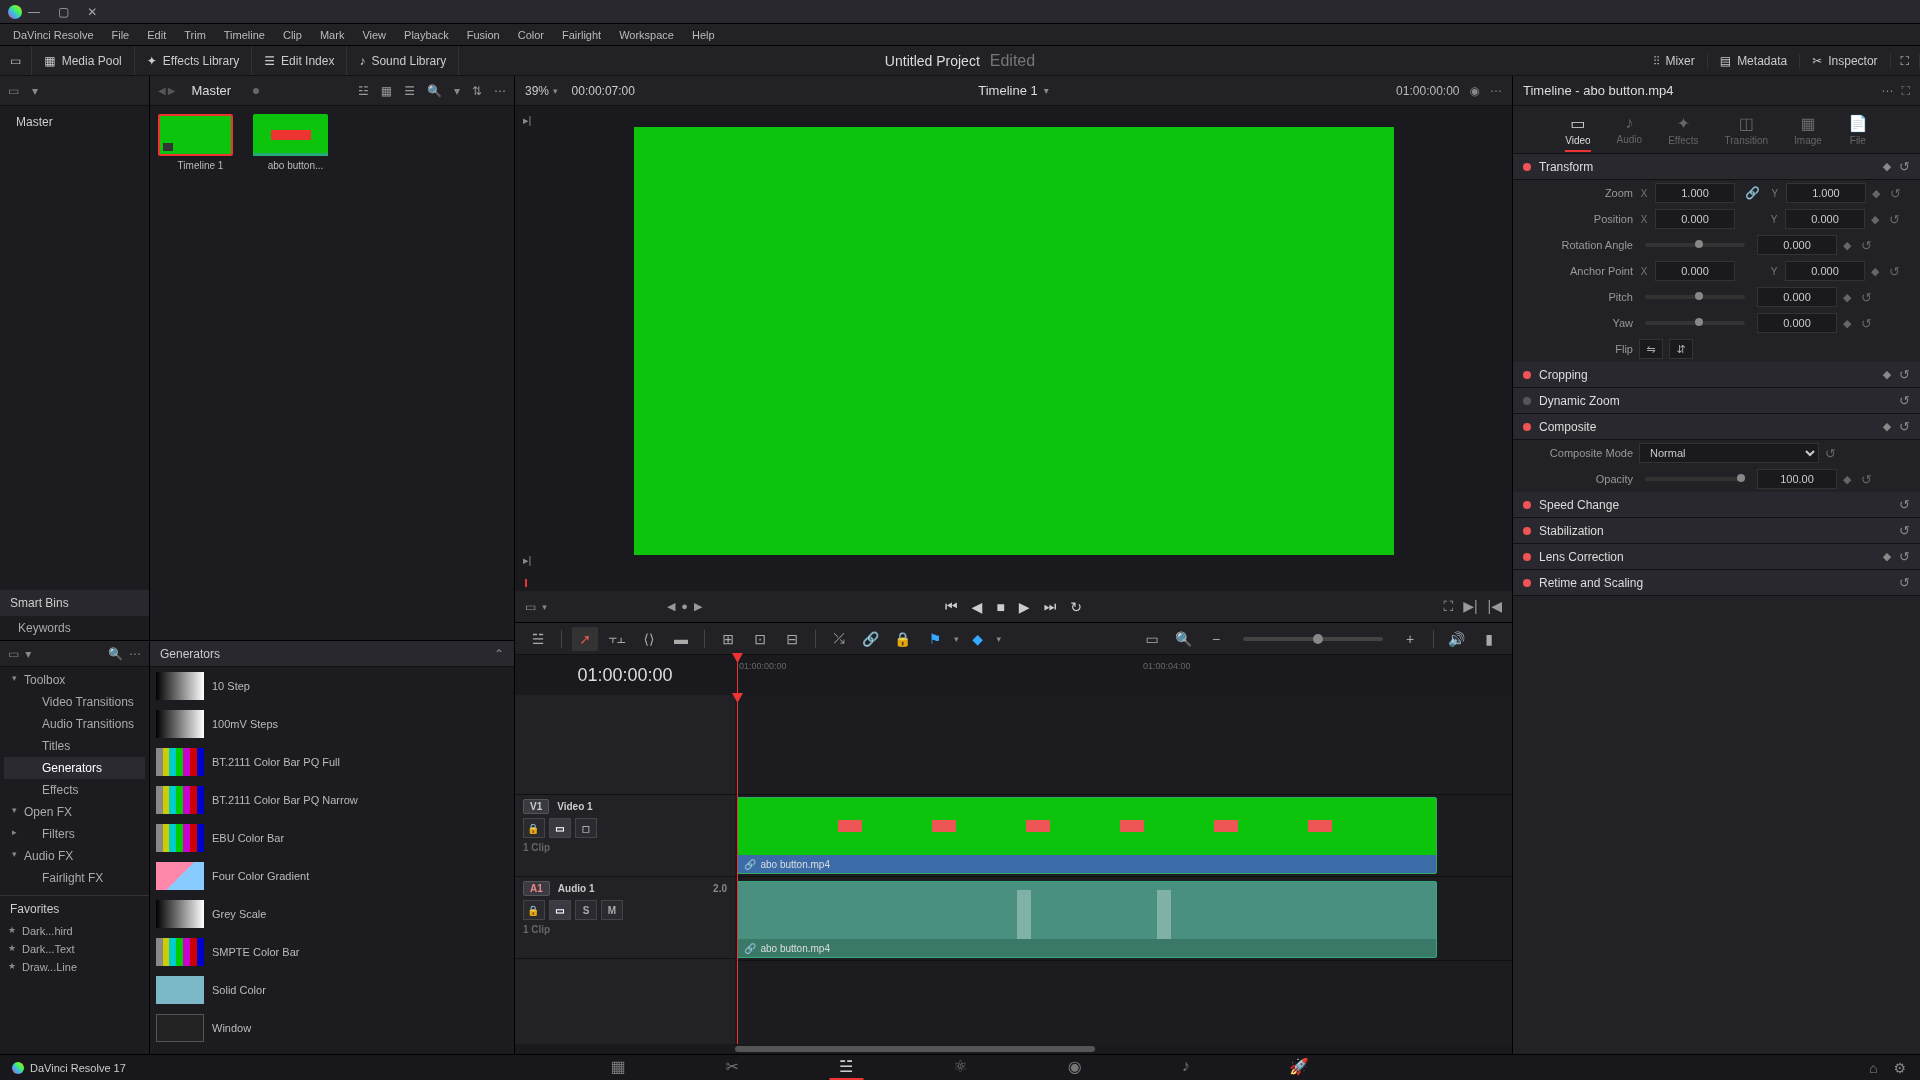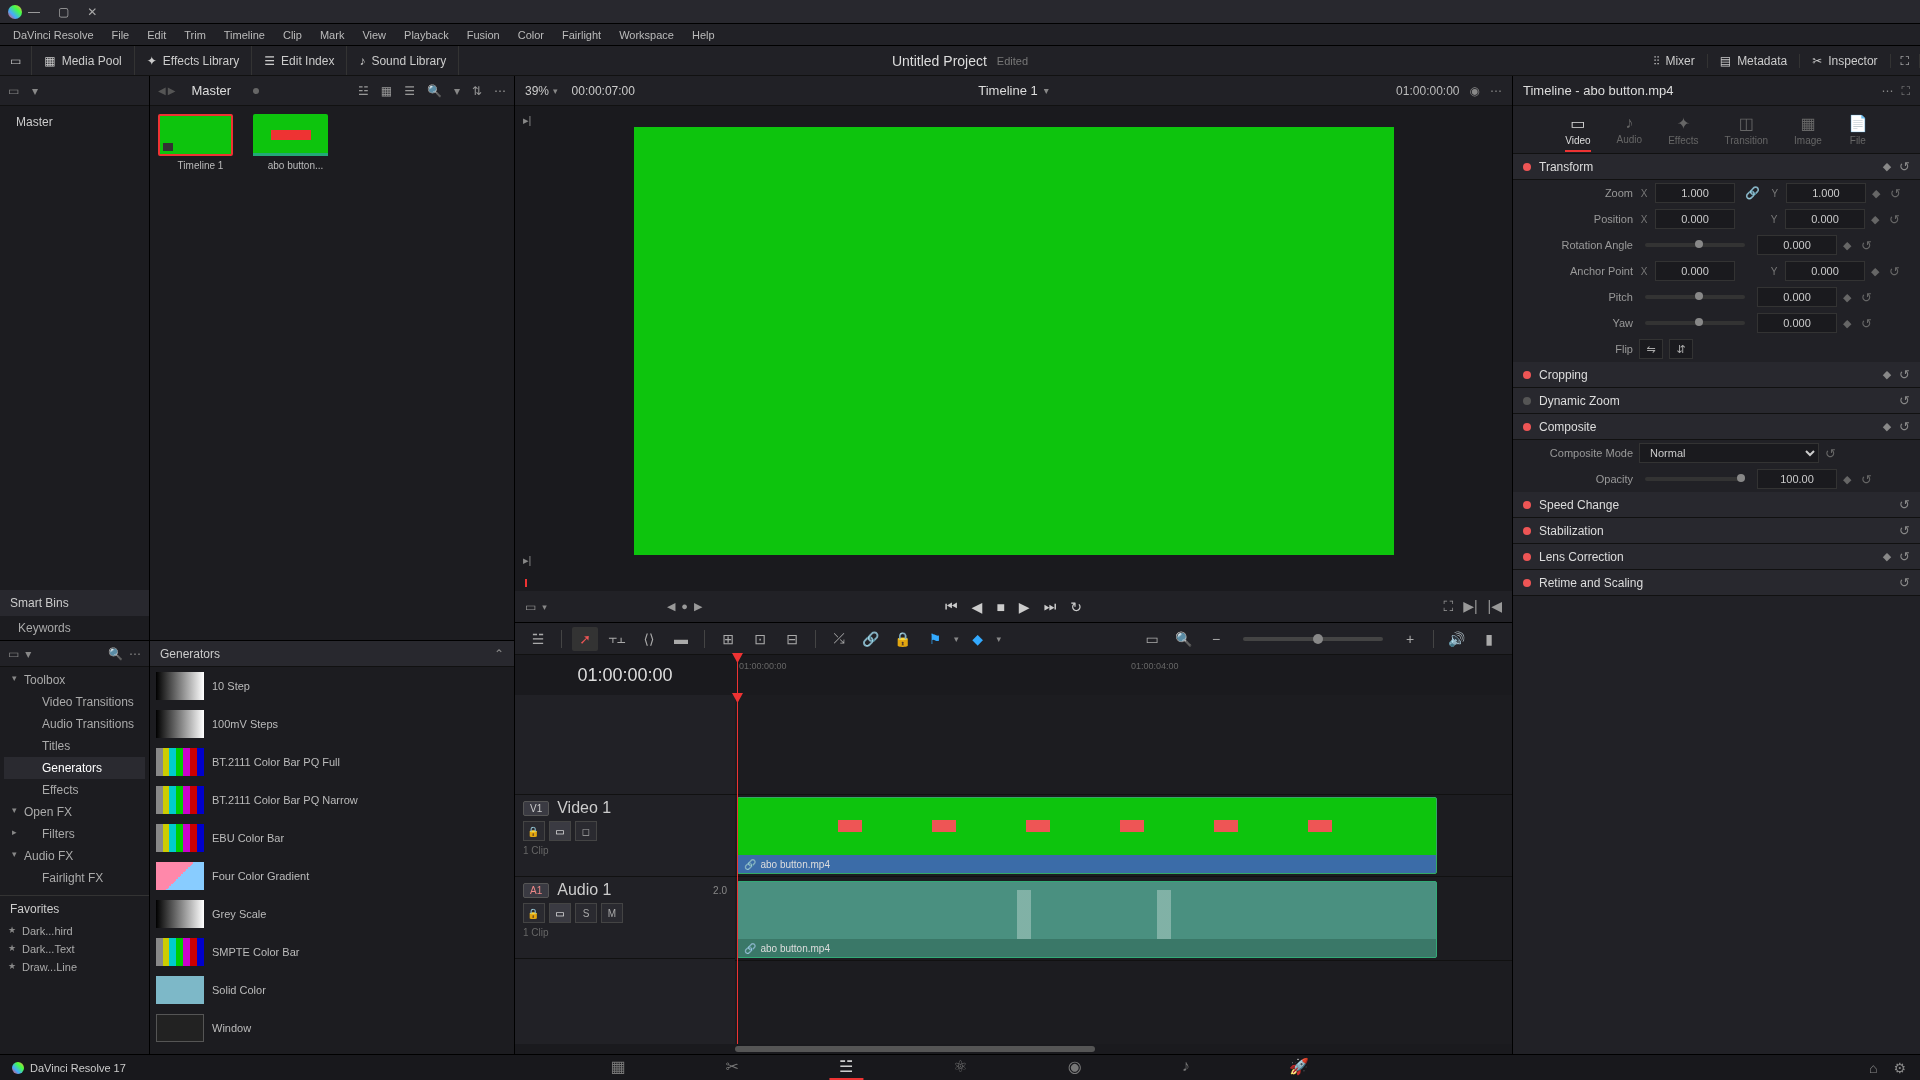--- a/index.html
+++ b/index.html
@@ -22,7 +22,7 @@
 .toolbar .tb-btn.icon-only { padding: 0 10px; }
 .toolbar .center-title { position: absolute; left: 50%; transform: translateX(-50%); display: flex; align-items: center; gap: 10px; }
 .toolbar .center-title .proj { font-size: 14px; color: #ddd; }
-.toolbar .center-title .edited { font-size: 11px; color: #777; }
+.toolbar .center-title .edited { font-size: 16px; color: #777; }
 .toolbar .right { margin-left: auto; display: flex; }
 
 

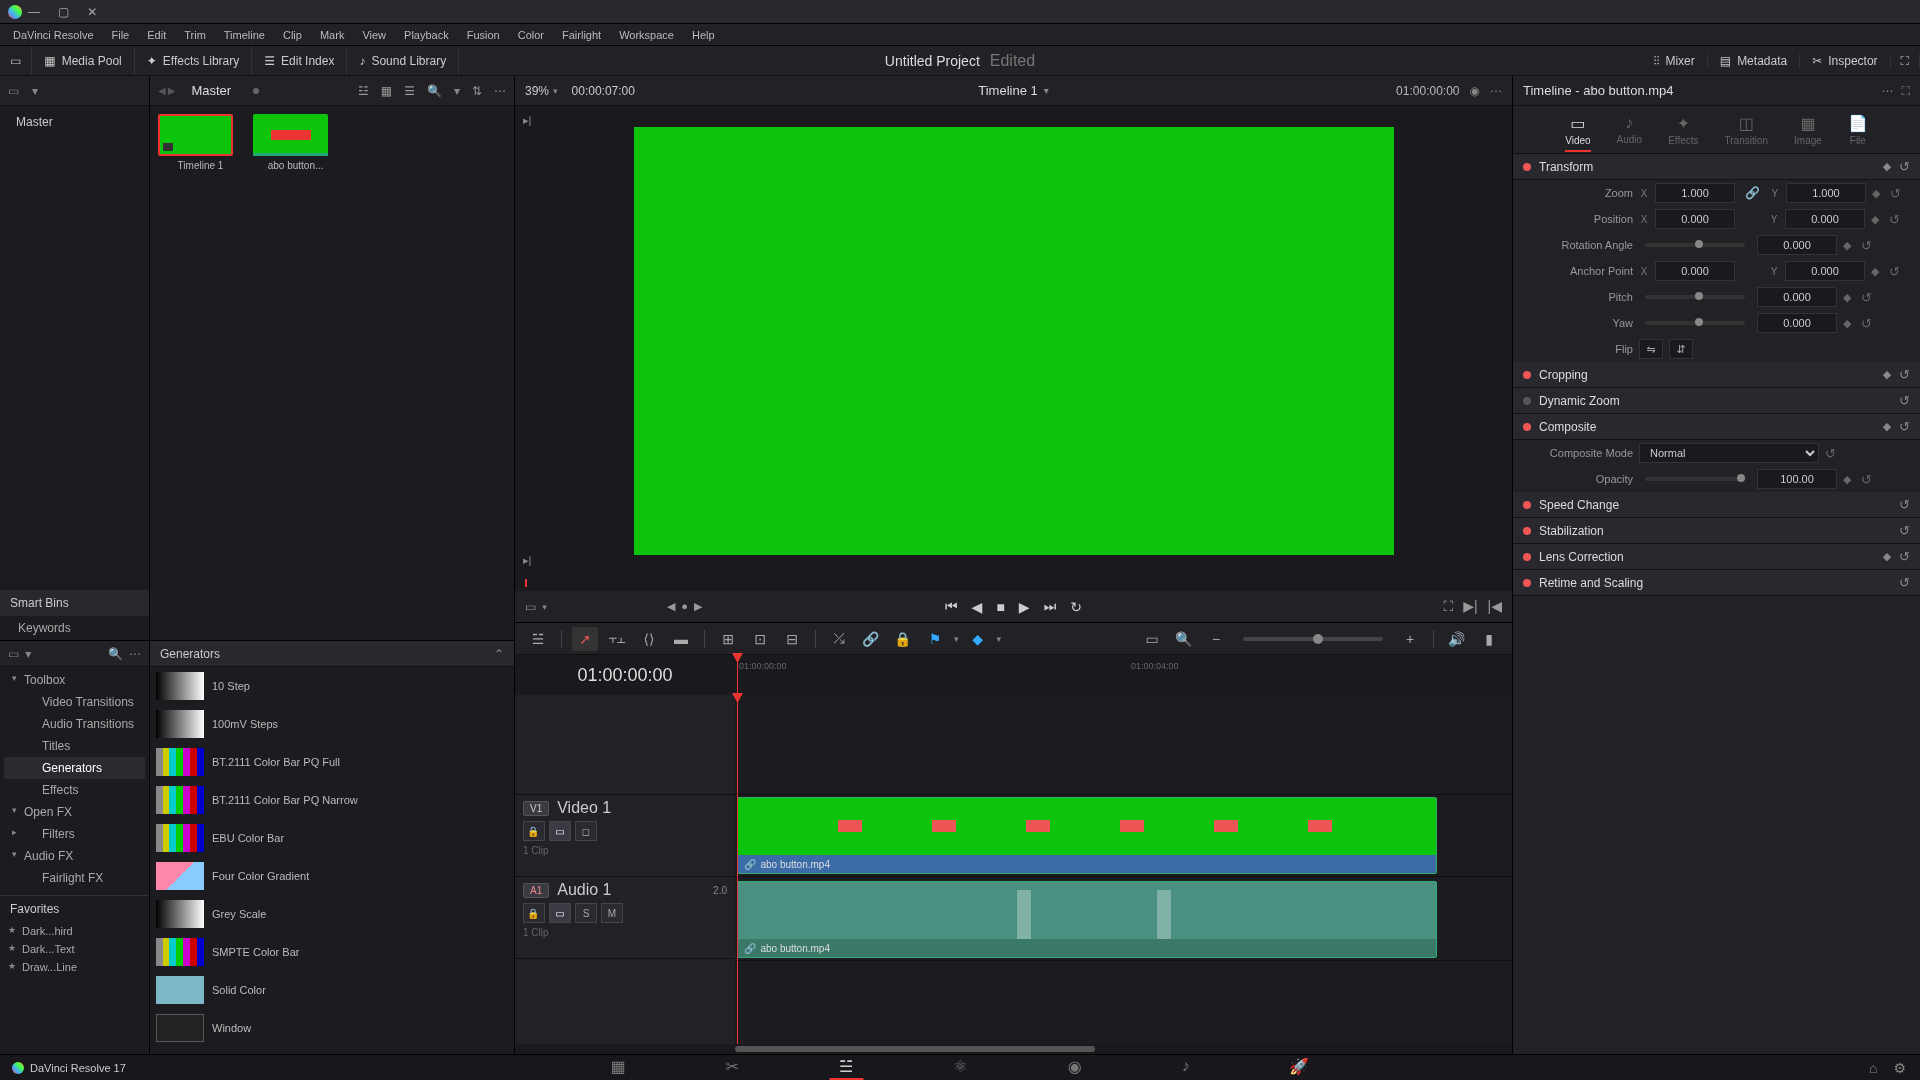--- a/index.html
+++ b/index.html
@@ -503,7 +503,7 @@
         <div class="tl-ruler-right">
           <div class="playhead"></div>
           <span class="tl-tick" style="left:4px">01:00:00:00</span>
-          <span class="tl-tick" style="left:396px">01:00:04:00</span>
+          <span class="tl-tick" style="left:408px">01:00:04:00</span>
         </div>
       </div>
       <div class="tl-tracks">

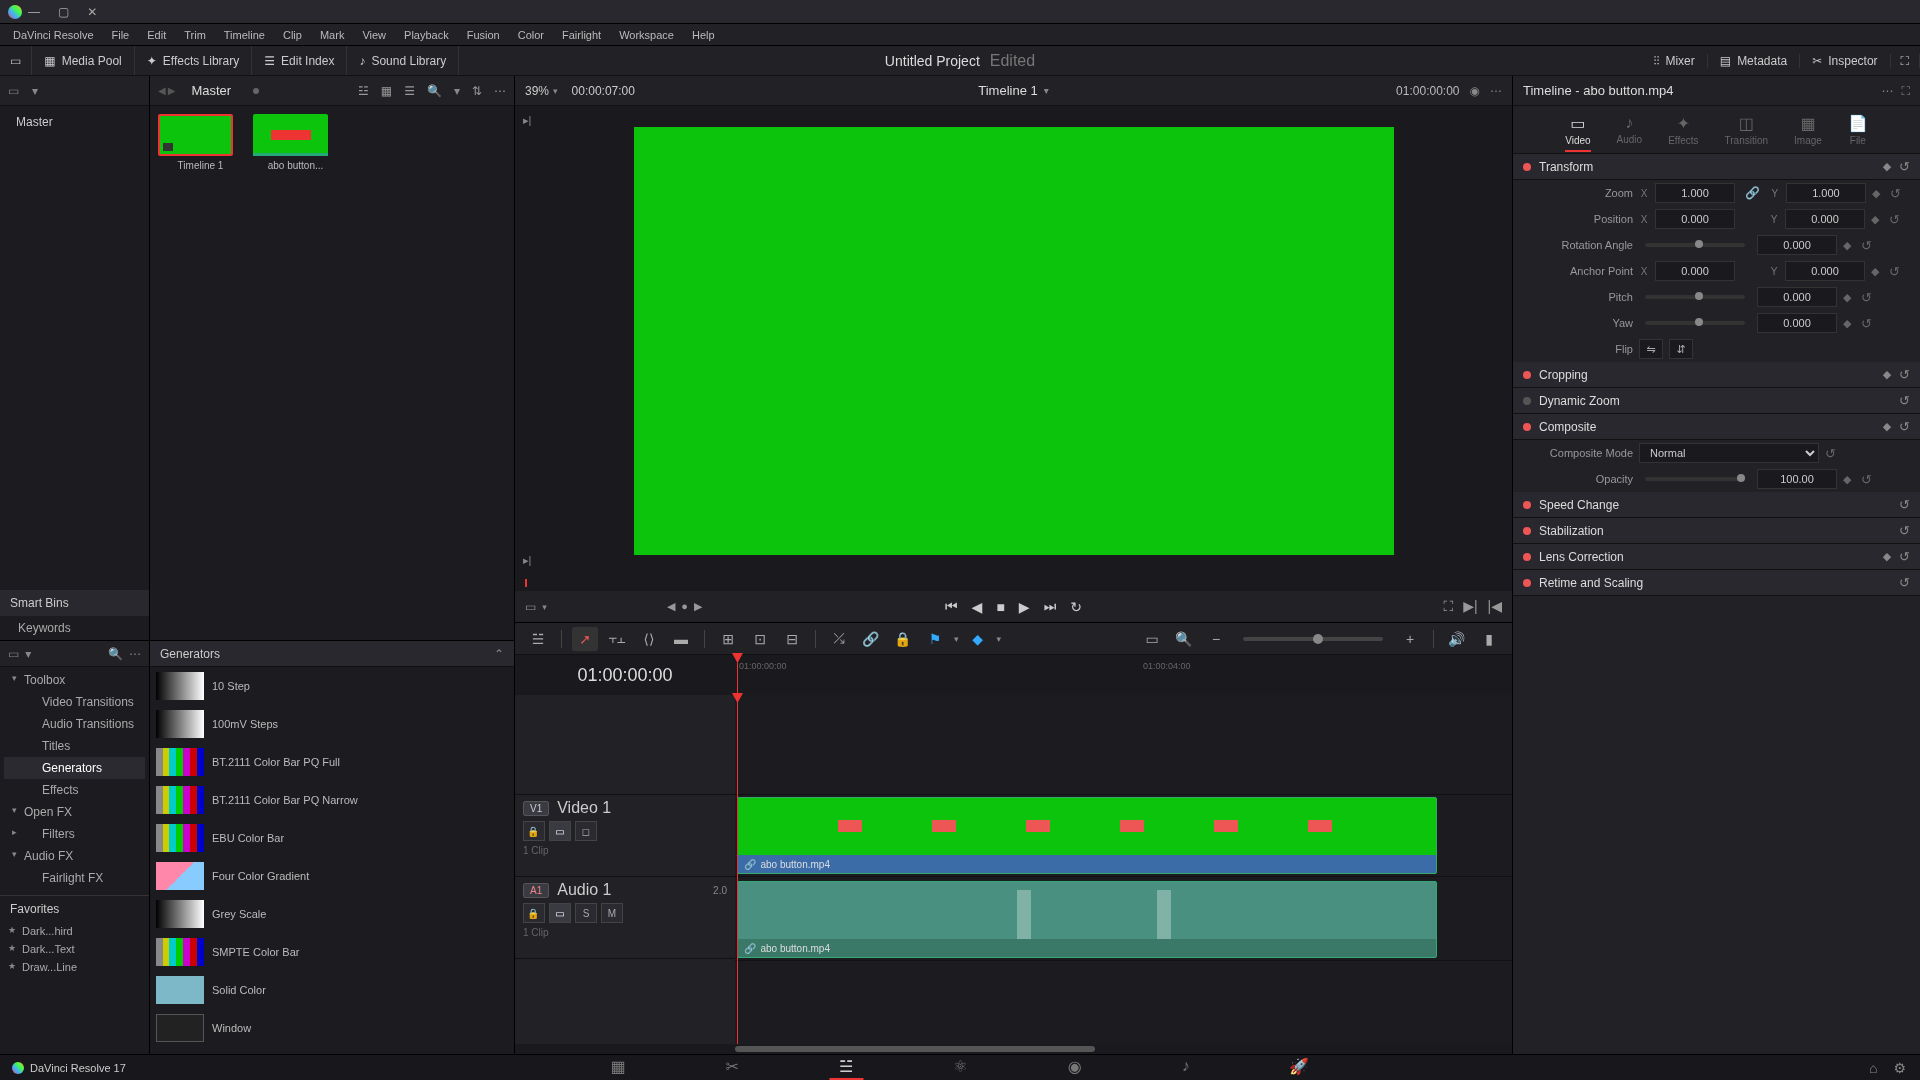--- a/index.html
+++ b/index.html
@@ -140,7 +140,7 @@
 .tl-tick { position: absolute; top: 6px; font-size: 9px; color: #666; }
 
 .tl-tracks { flex: 1; display: flex; }
-.tl-track-heads { width: 220px; background: #212126; }
+.tl-track-heads { width: 220px; background: #212126; font-weight: bold; }
 .tl-track-content { flex: 1; position: relative; background: #1c1c20; }
 
 .track-head { border-bottom: 1px solid #111; padding: 4px 8px; }

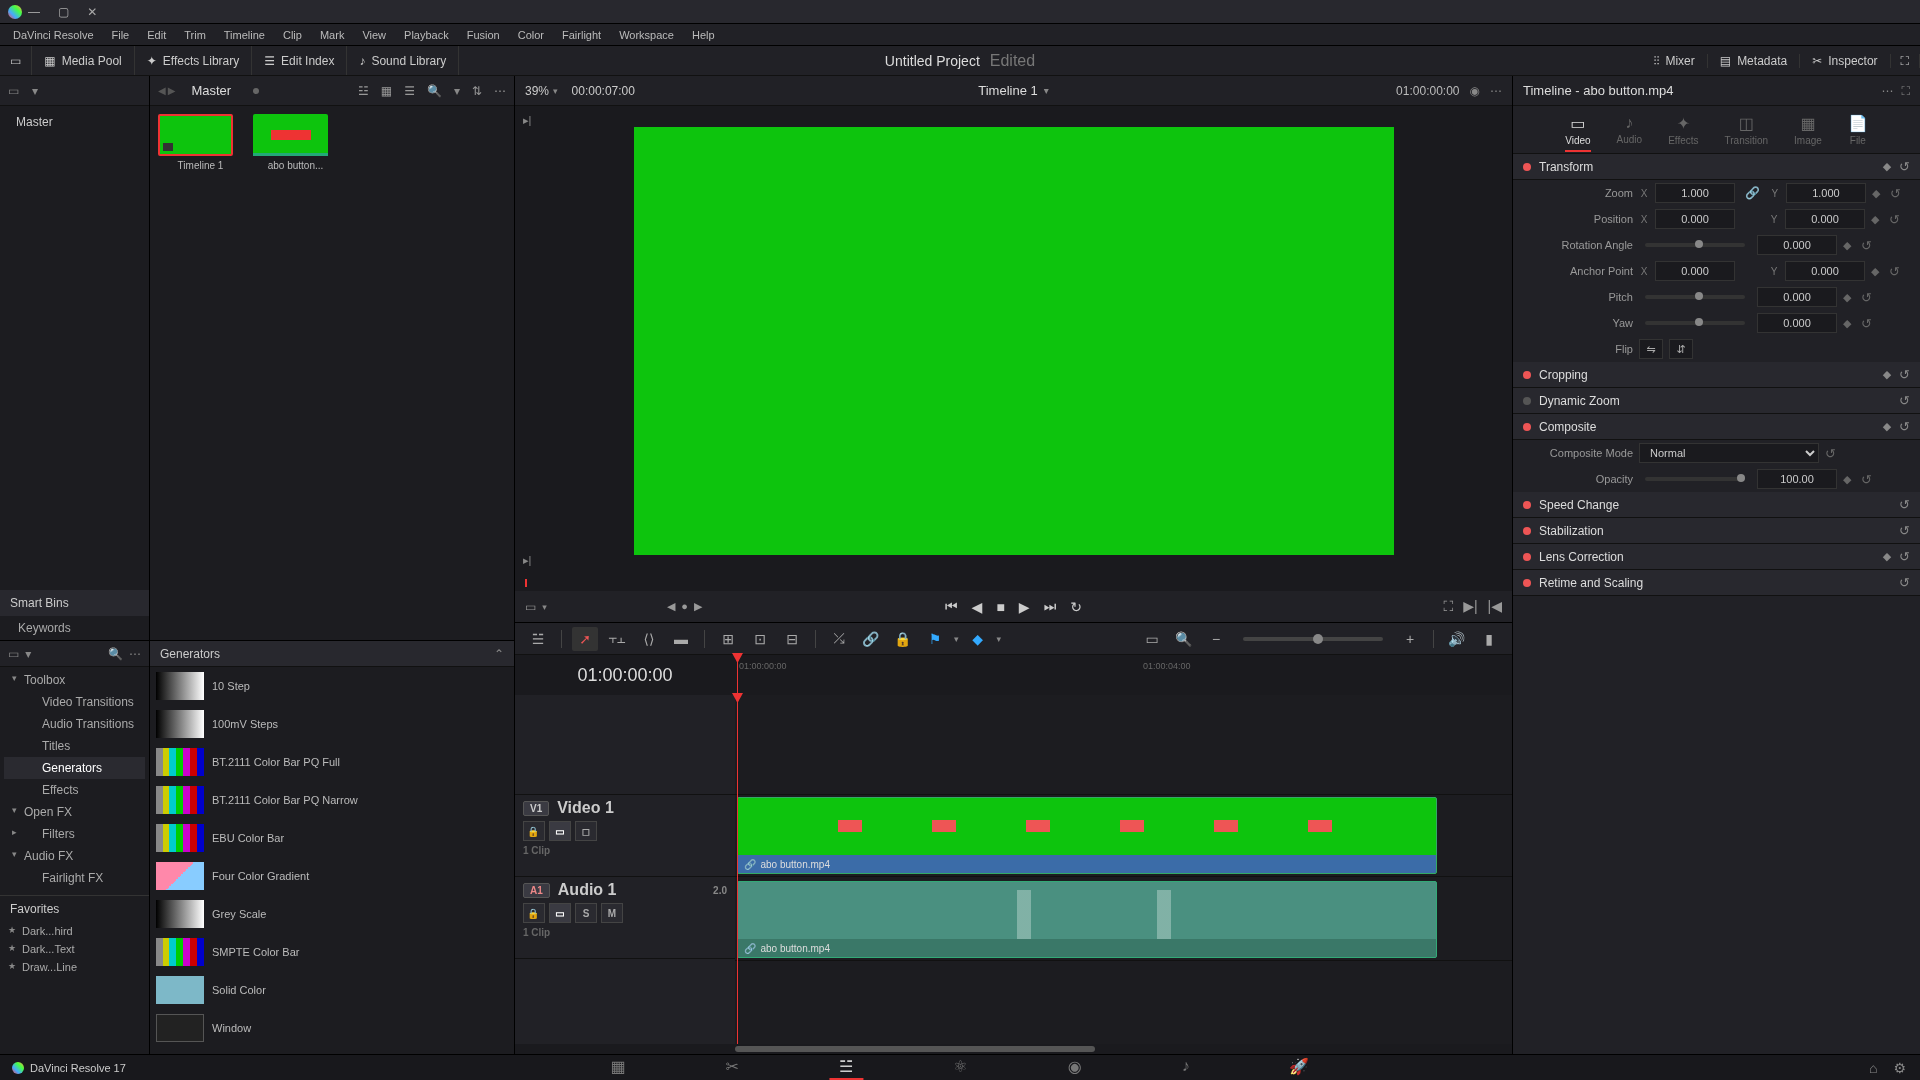--- a/index.html
+++ b/index.html
@@ -149,7 +149,7 @@
 .th-row1 { display: flex; align-items: center; gap: 8px; margin-bottom: 4px; }
 .th-badge { background: #3a3a42; padding: 1px 6px; font-size: 10px; color: #ccc; border-radius: 2px; border:1px solid #555; }
 .th-badge.audio { color: #e88; }
-.th-name { font-size: 16px; color: #ccc; }
+.th-name { font-size: 10px; color: #ccc; }
 .th-db { margin-left: auto; font-size: 10px; color: #888; }
 .th-row2 { display: flex; gap: 4px; }
 .th-btn { width: 22px; height: 20px; background: #2a2a30; border: 1px solid #444; display: flex; align-items: center; justify-content: center; font-size: 10px; color: #aaa; cursor: pointer; }

